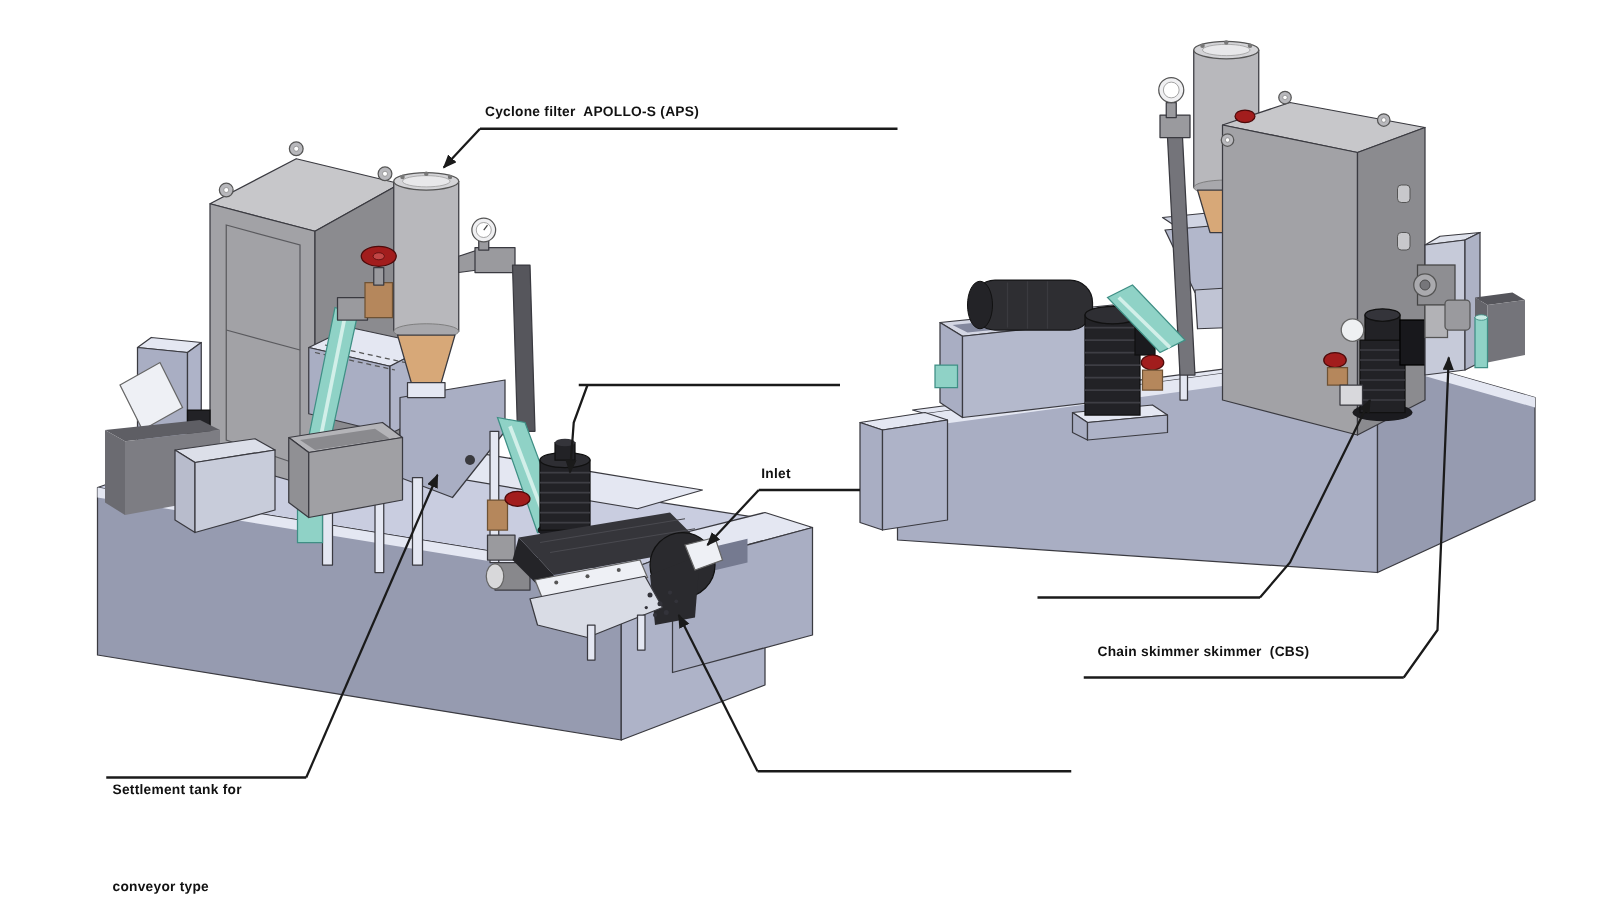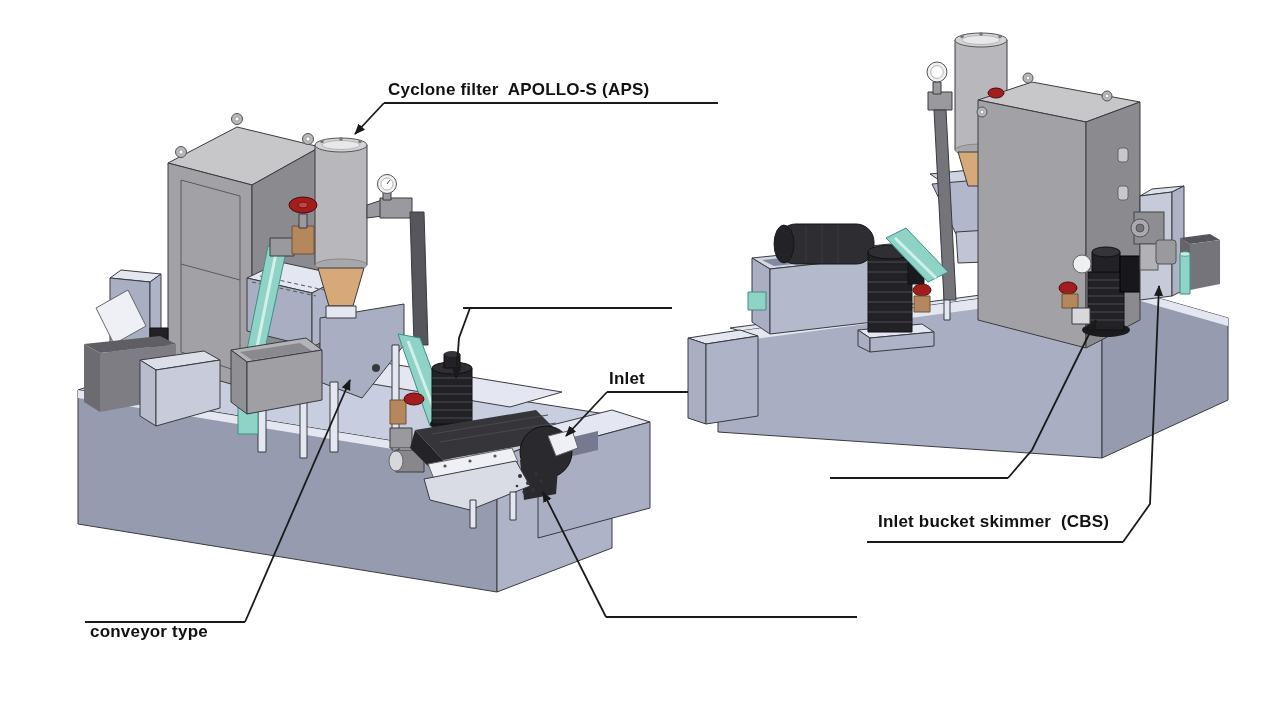--- a/index.html
+++ b/index.html
@@ -15,7 +15,7 @@
   .canvas{position:relative;width:1280px;height:720px;background:#fff;overflow:hidden;
           font-family:"Liberation Sans",sans-serif;}
   .canvas svg{position:absolute;left:0;top:0;}
-  .callout{position:absolute;font-weight:bold;font-size:17px;line-height:26px;
+  .callout{position:absolute;font-weight:bold;font-size:11px;line-height:26px;
            color:var(--label-ink);white-space:pre;letter-spacing:.2px;}
   
   .p{stroke:var(--line);stroke-width:1;stroke-linejoin:round;}

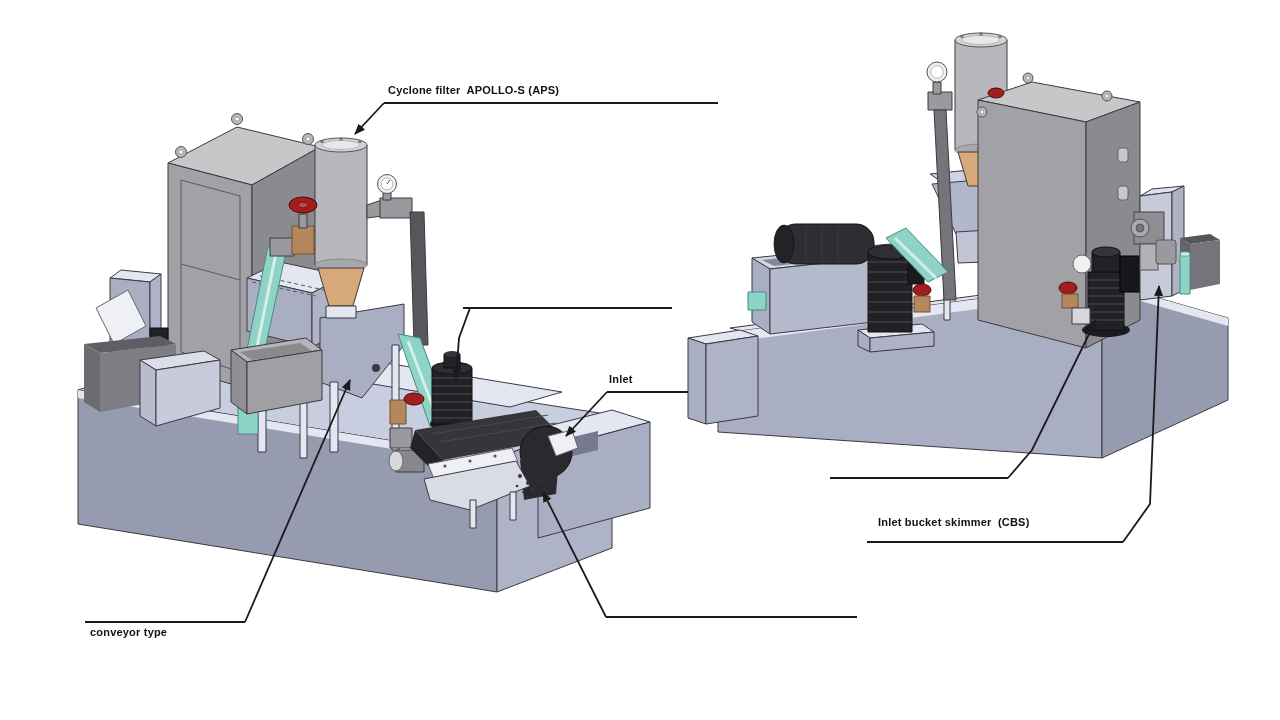--- a/index.html
+++ b/index.html
@@ -330,7 +330,7 @@
 <div class="callout" style="left:90px;top:567px">
   <div>conveyor type</div>
 </div>
-<div class="callout" style="left:878px;top:509px">Inlet bucket skimmer  (CBS)</div>
+<div class="callout" style="left:878px;top:509px">Chain skimmer skimmer  (CBS)</div>
 
 </div>
 

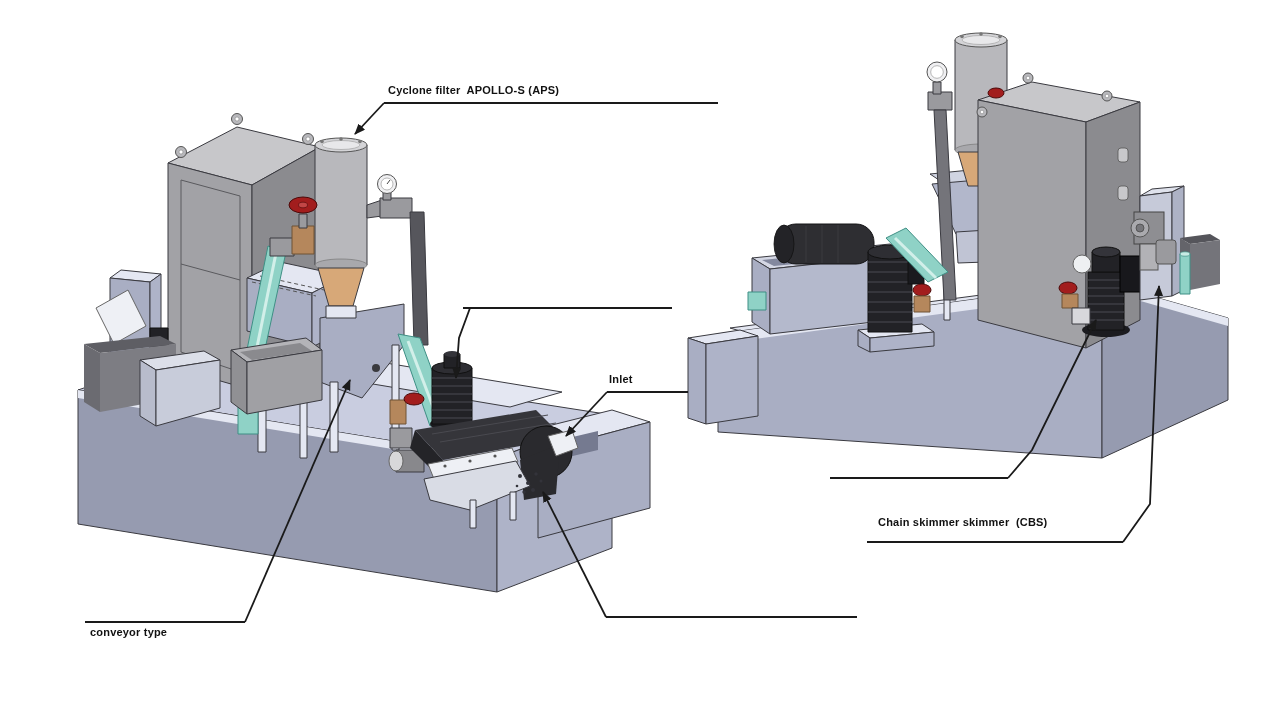--- a/index.html
+++ b/index.html
@@ -328,6 +328,7 @@
 <div class="callout" style="left:388px;top:77px">Cyclone filter  APOLLO-S (APS)</div>
 <div class="callout" style="left:609px;top:366px">Inlet</div>
 <div class="callout" style="left:90px;top:567px">
+  <div>Settlement tank for</div>
   <div>conveyor type</div>
 </div>
 <div class="callout" style="left:878px;top:509px">Chain skimmer skimmer  (CBS)</div>

